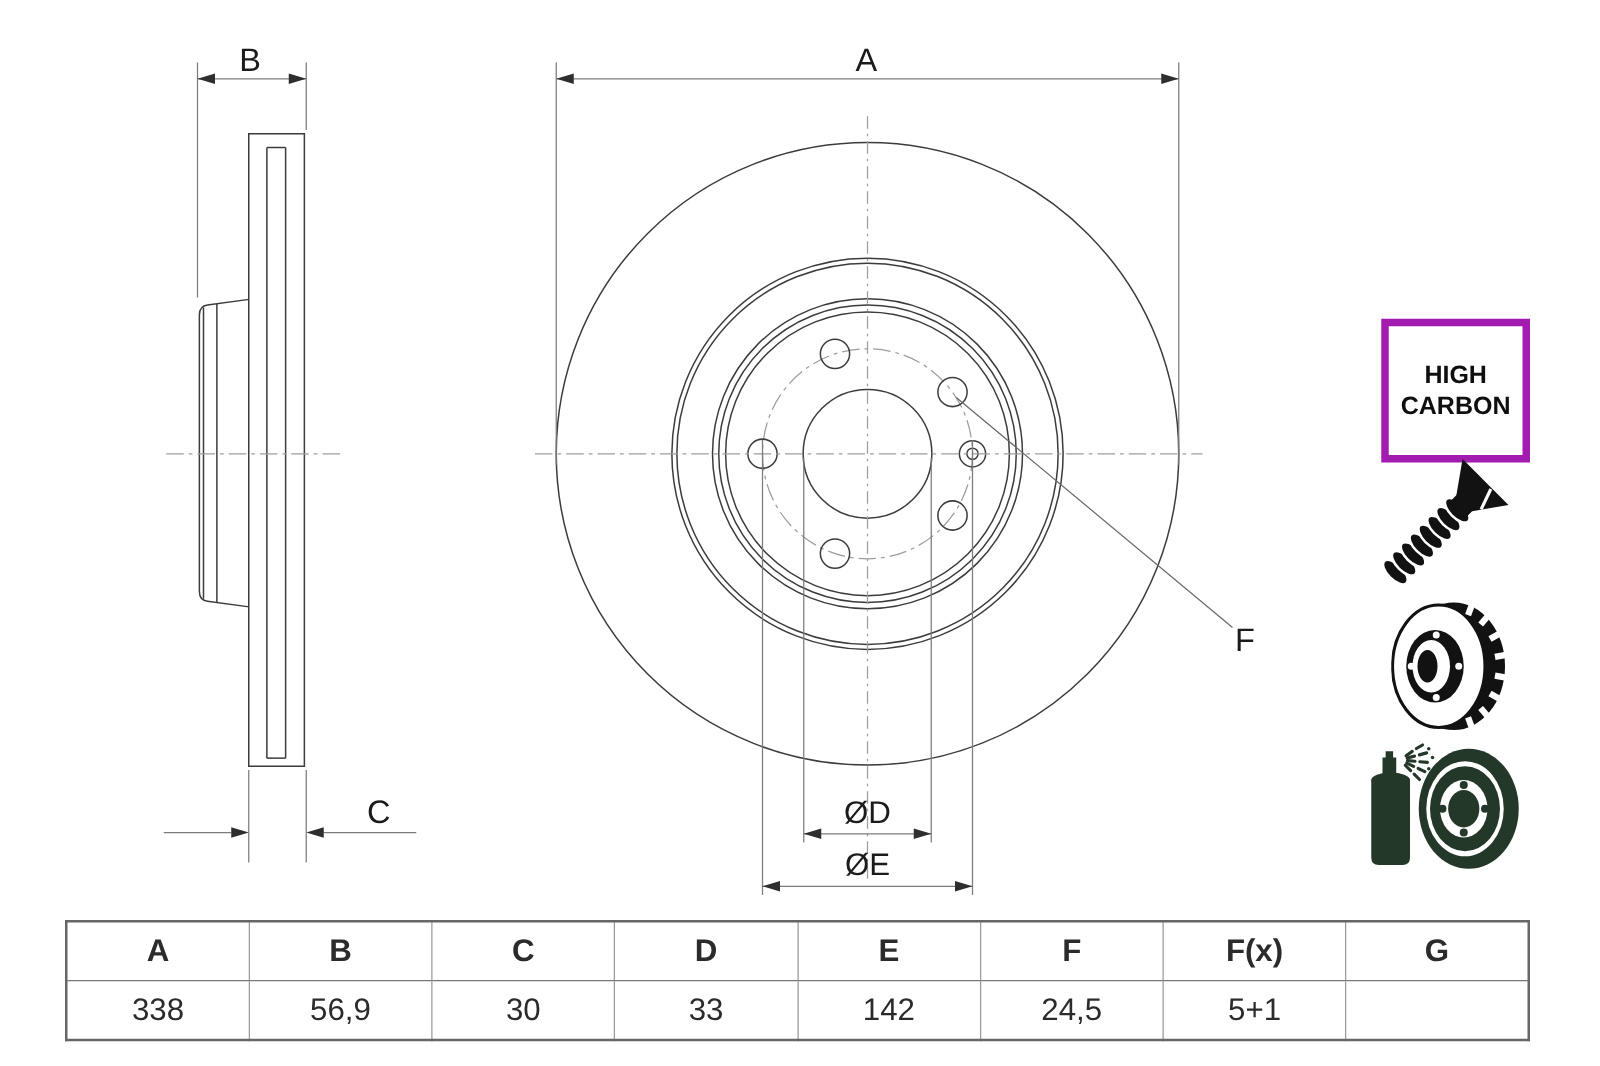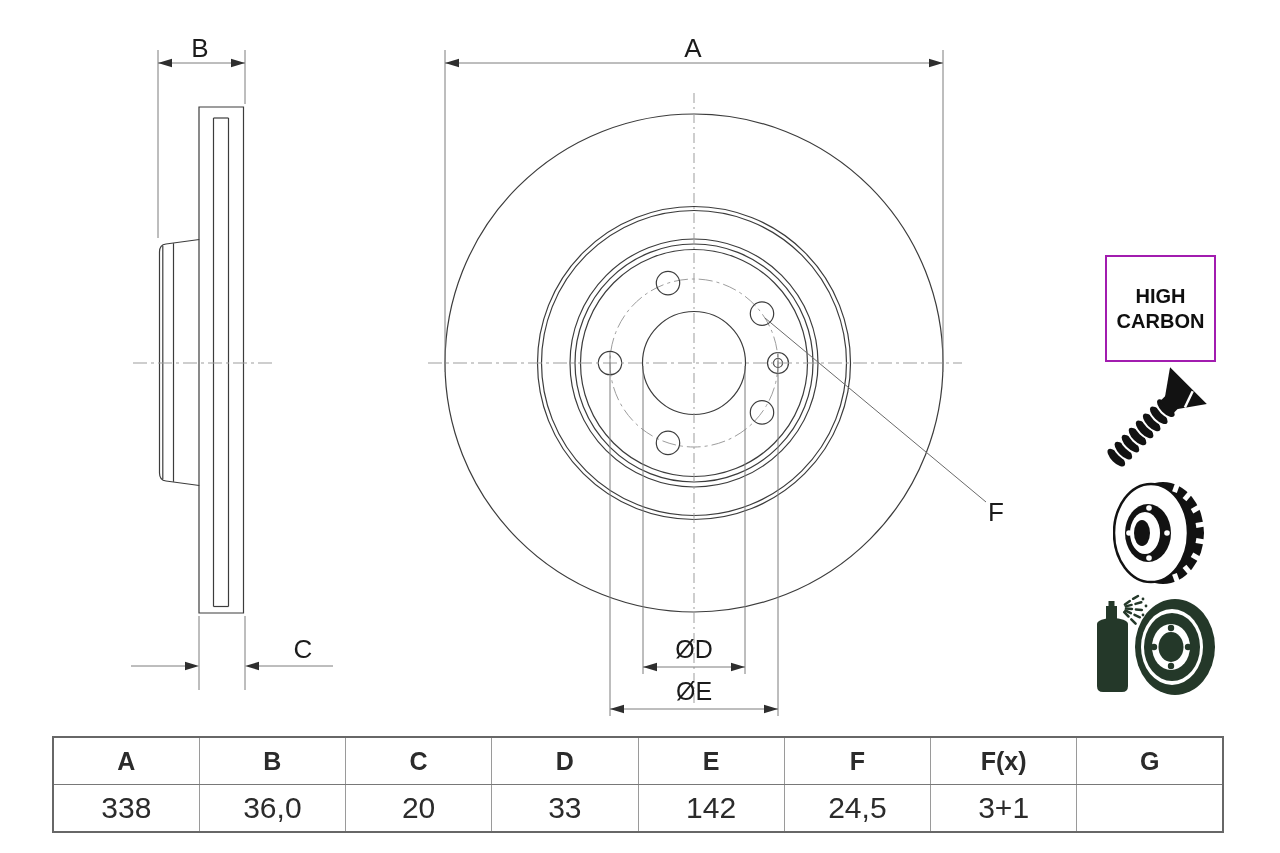--- a/index.html
+++ b/index.html
@@ -16,7 +16,7 @@
   .dim-label{font:26px "Liberation Sans",sans-serif;fill:#1b1b1b;text-anchor:middle;}
   .dia-label{font:25px "Liberation Sans",sans-serif;fill:#1b1b1b;text-anchor:middle;}
   
-  .badge{position:absolute;left:1105px;top:255px;width:107px;height:103px;border:2px solid #a21caf;
+  .badge{position:absolute;left:1105px;top:255px;width:107px;height:103px;border:6px solid #a21caf;
          display:flex;flex-direction:column;align-items:center;justify-content:center;
          font-weight:bold;font-size:20px;line-height:25px;color:#0f0f0f;letter-spacing:0;}
   

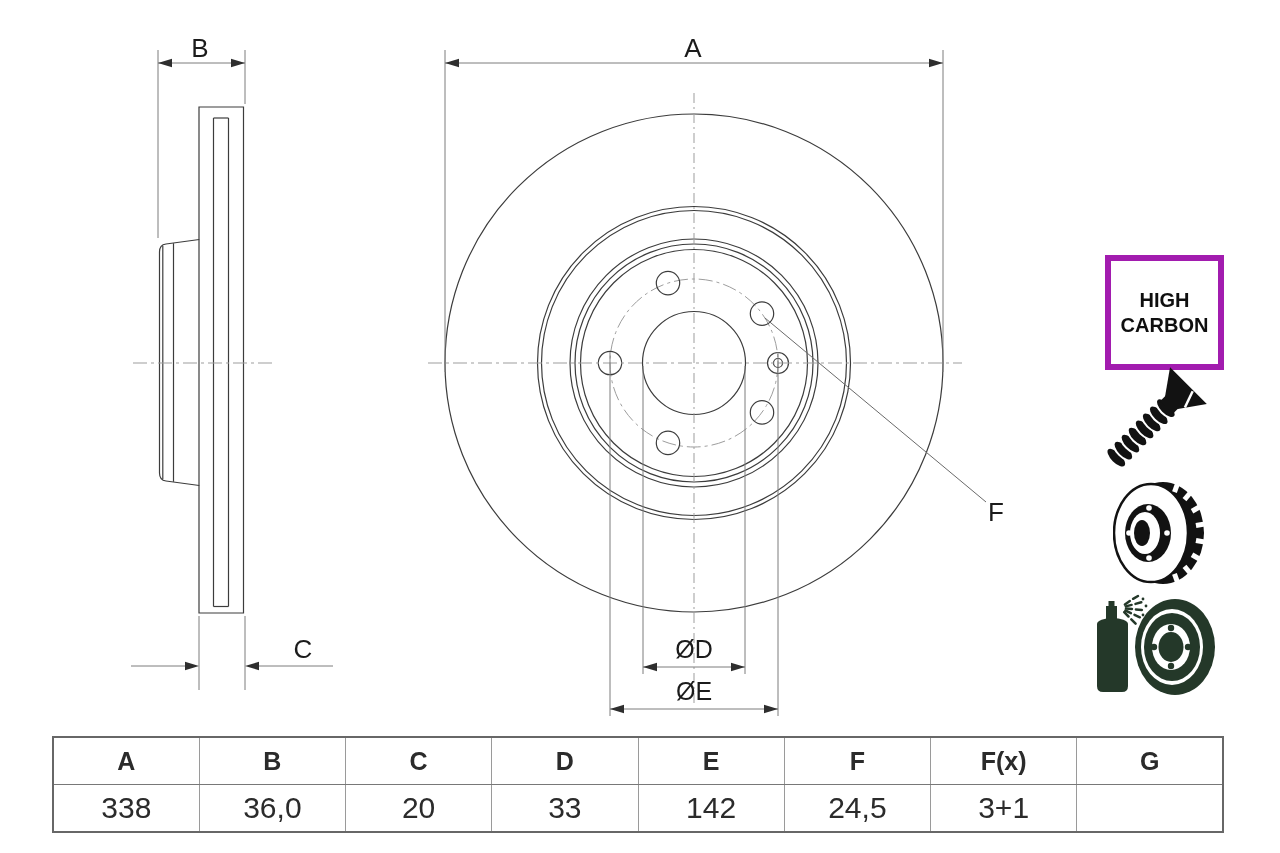--- a/index.html
+++ b/index.html
@@ -28,7 +28,7 @@
   .spec-table th,.spec-table td{border:1px solid #9a9a9a;text-align:center;vertical-align:middle;
               height:46px;padding:0;}
   .spec-table th{font-size:25px;font-weight:bold;border-bottom:1.5px solid #787878;}
-  .spec-table td{font-size:30px;font-weight:normal;}
+  .spec-table td{font-size:25px;font-weight:normal;}
 </style>
 </head>
 <body>

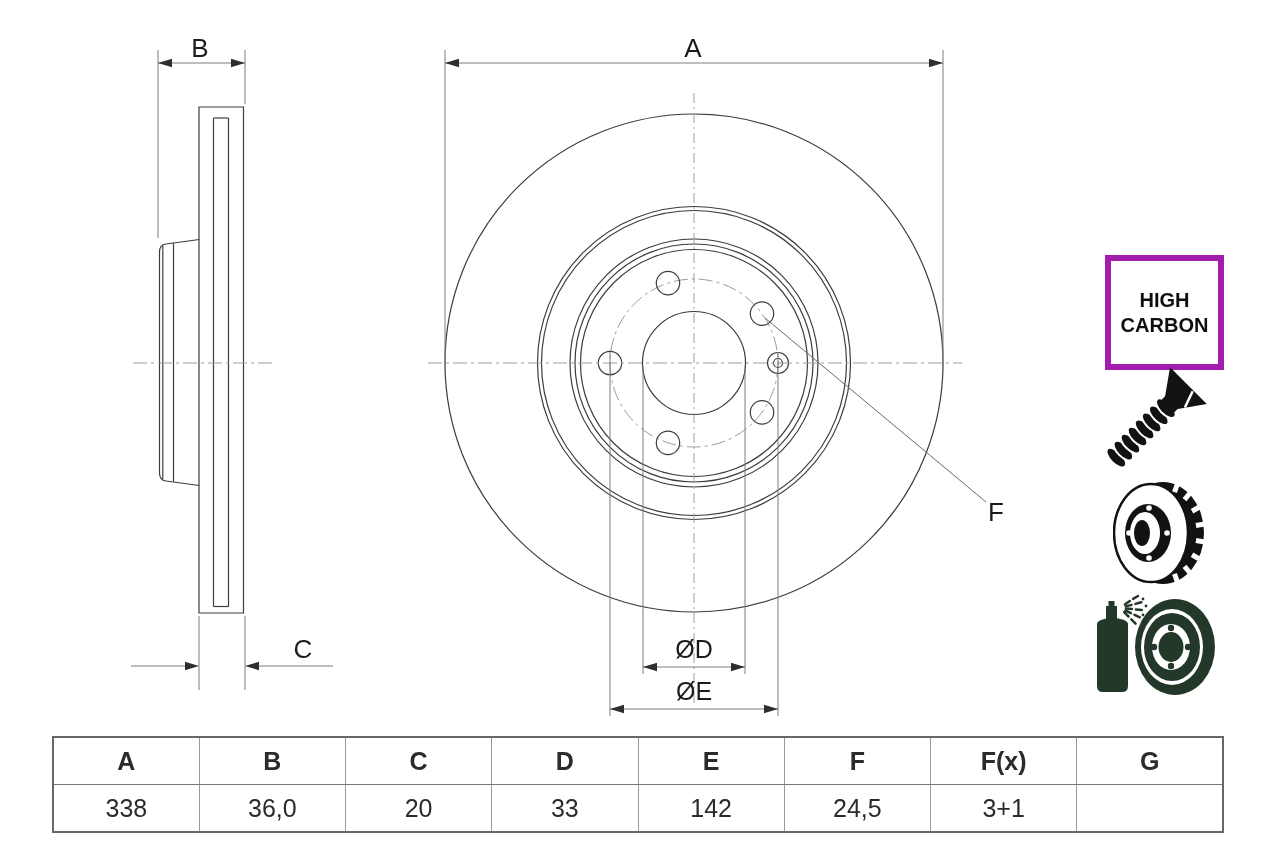--- a/index.html
+++ b/index.html
@@ -227,7 +227,7 @@
     <tbody>
       <tr>
         <td>338</td>
-        <td>36,0</td>
+        <td>56,9</td>
         <td>20</td>
         <td>33</td>
         <td>142</td>

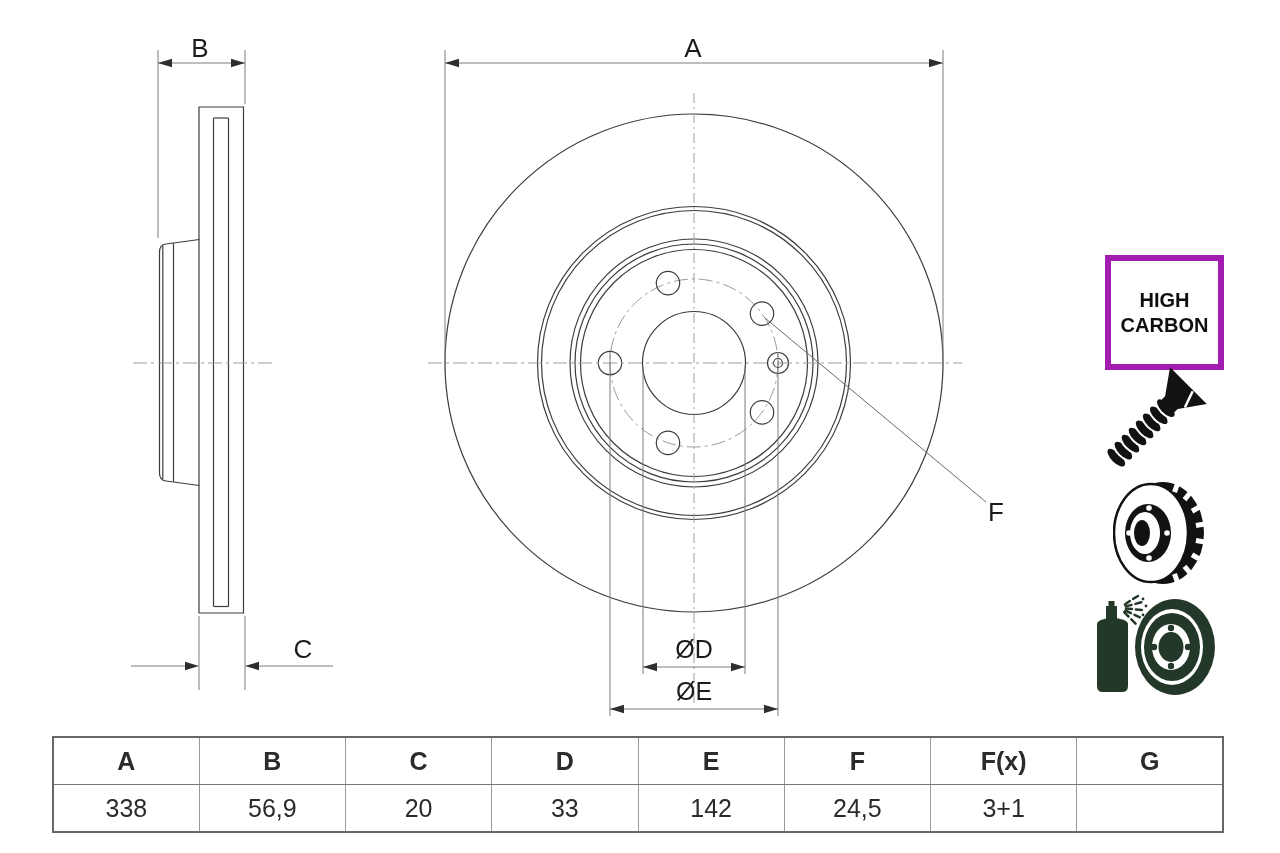--- a/index.html
+++ b/index.html
@@ -228,7 +228,7 @@
       <tr>
         <td>338</td>
         <td>56,9</td>
-        <td>20</td>
+        <td>30</td>
         <td>33</td>
         <td>142</td>
         <td>24,5</td>

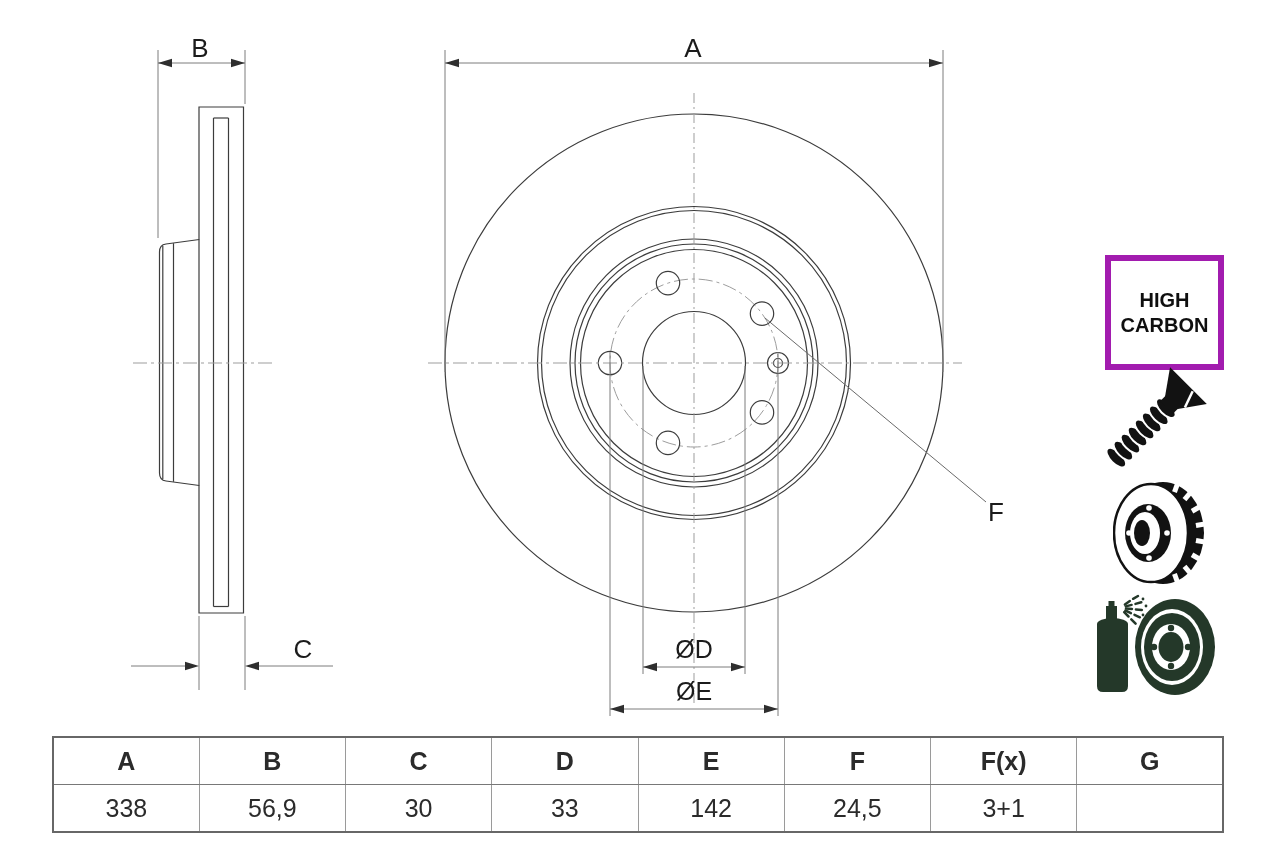--- a/index.html
+++ b/index.html
@@ -232,7 +232,7 @@
         <td>33</td>
         <td>142</td>
         <td>24,5</td>
-        <td>3+1</td>
+        <td>5+1</td>
         <td></td>
       </tr>
     </tbody>

